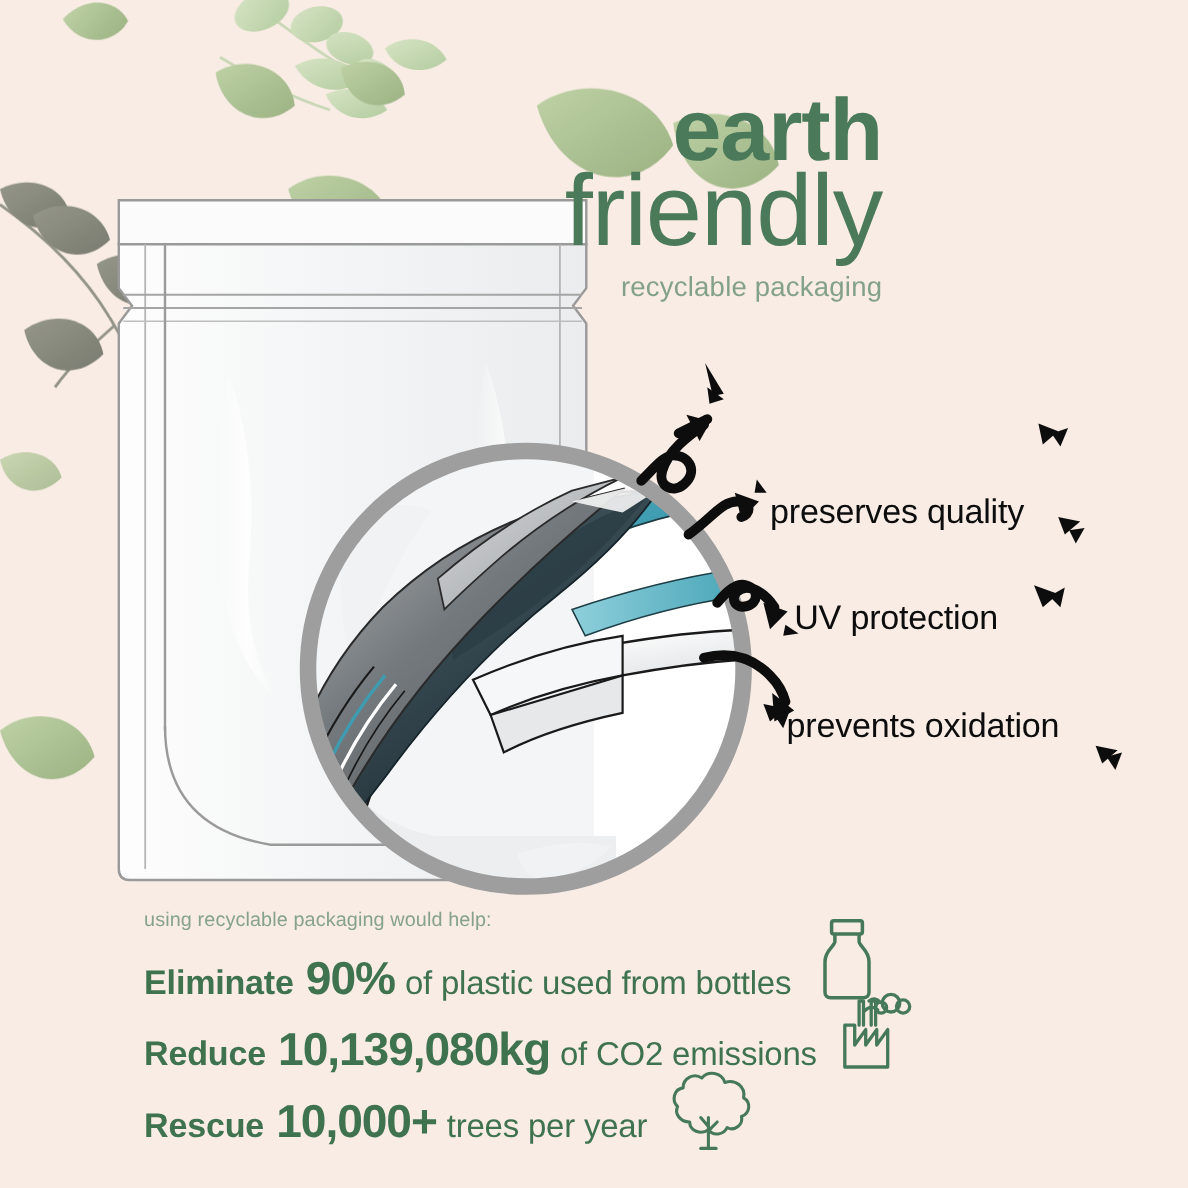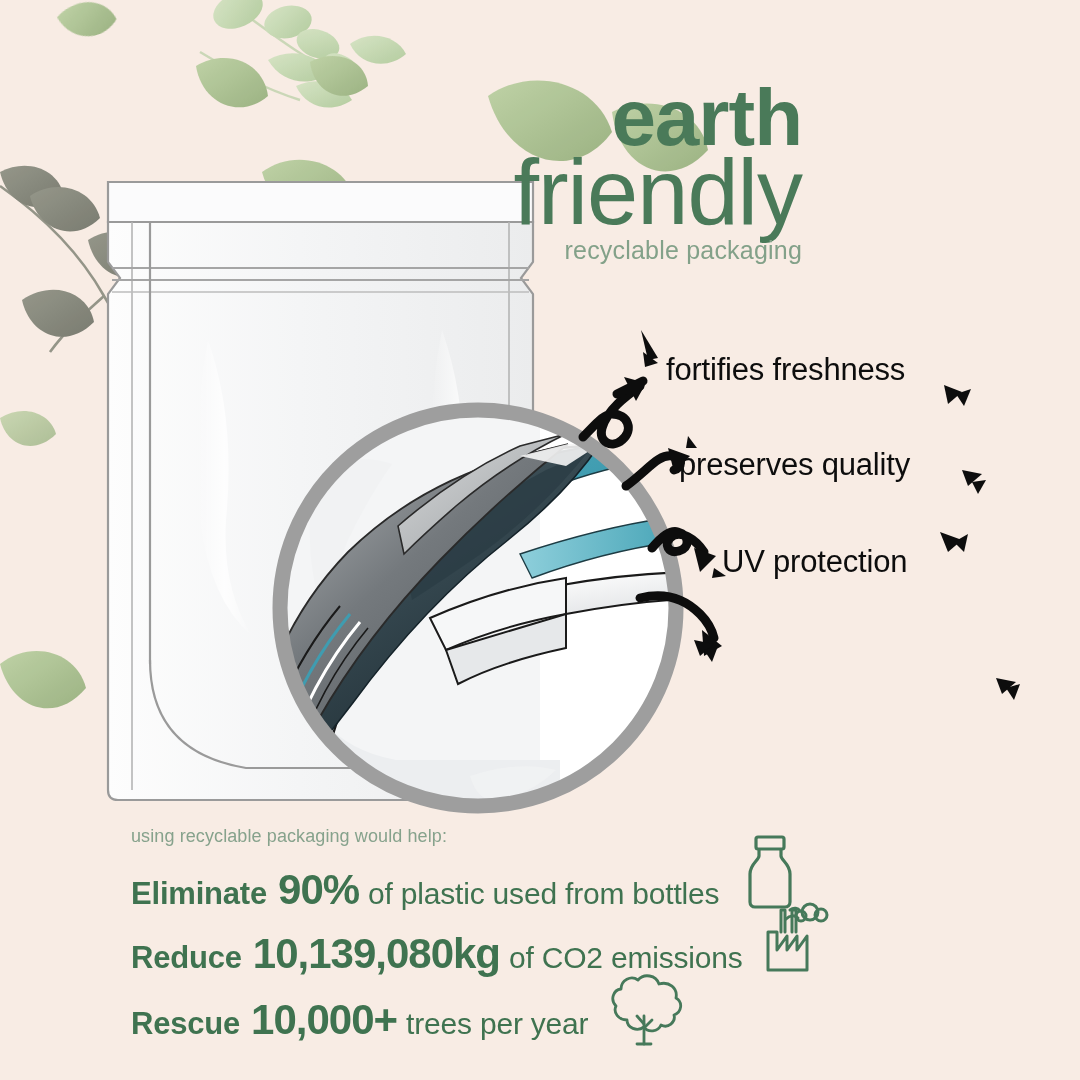--- a/index.html
+++ b/index.html
@@ -27,7 +27,7 @@
     letter-spacing:-1px;display:block;margin-top:-12px;
   }
   #subtitle{
-    font-size:25px;color:#83a189;display:block;margin-top:0;
+    font-size:25px;color:#83a189;display:block;margin-top:11px;
     letter-spacing:.2px;
   }
 

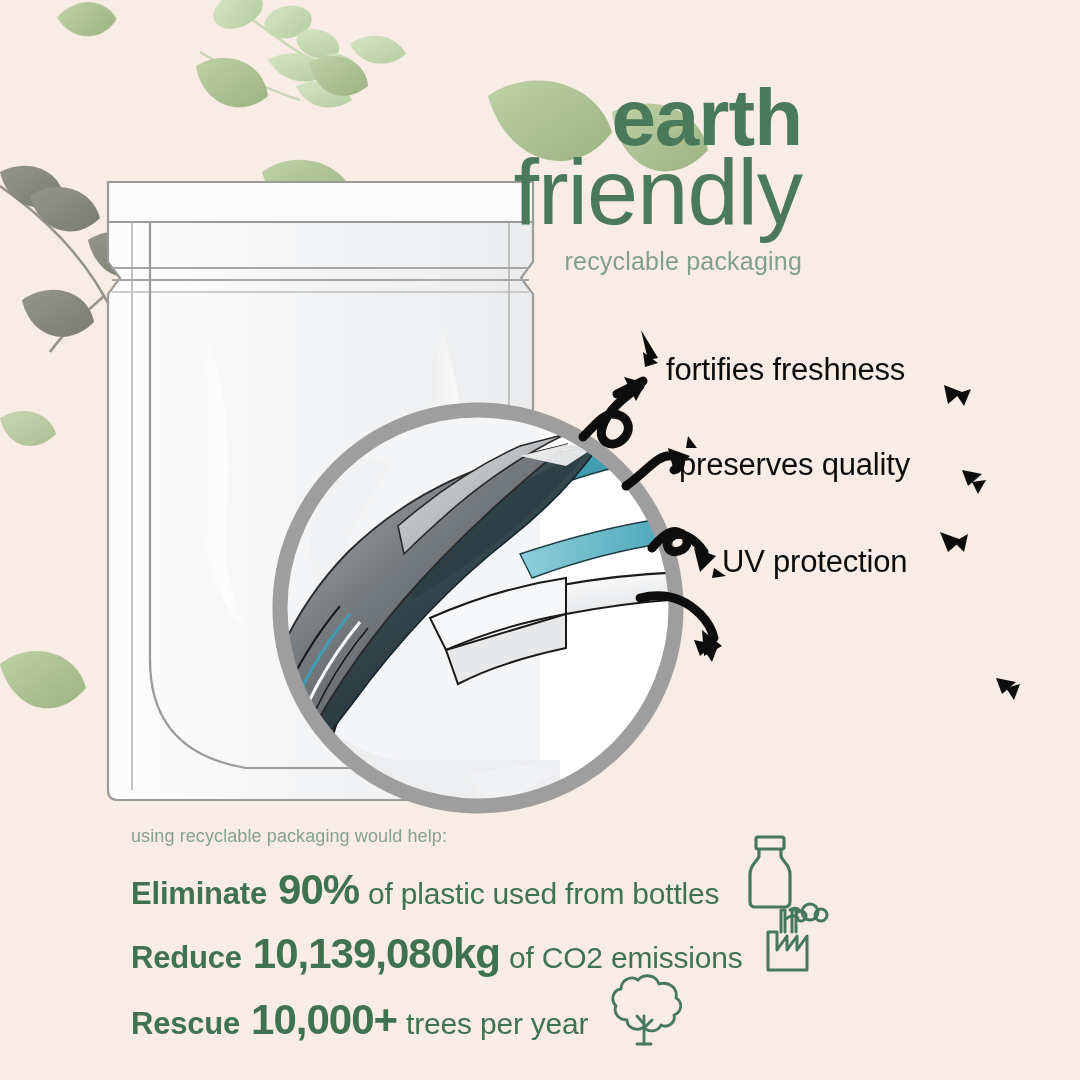--- a/index.html
+++ b/index.html
@@ -292,7 +292,6 @@
     <span id="subtitle">recyclable packaging</span>
   </div>
 
-  <div class="feature-label" id="feat-0">fortifies freshness</div>
   <div class="feature-label" id="feat-1">preserves quality</div>
   <div class="feature-label" id="feat-2">UV protection</div>
 

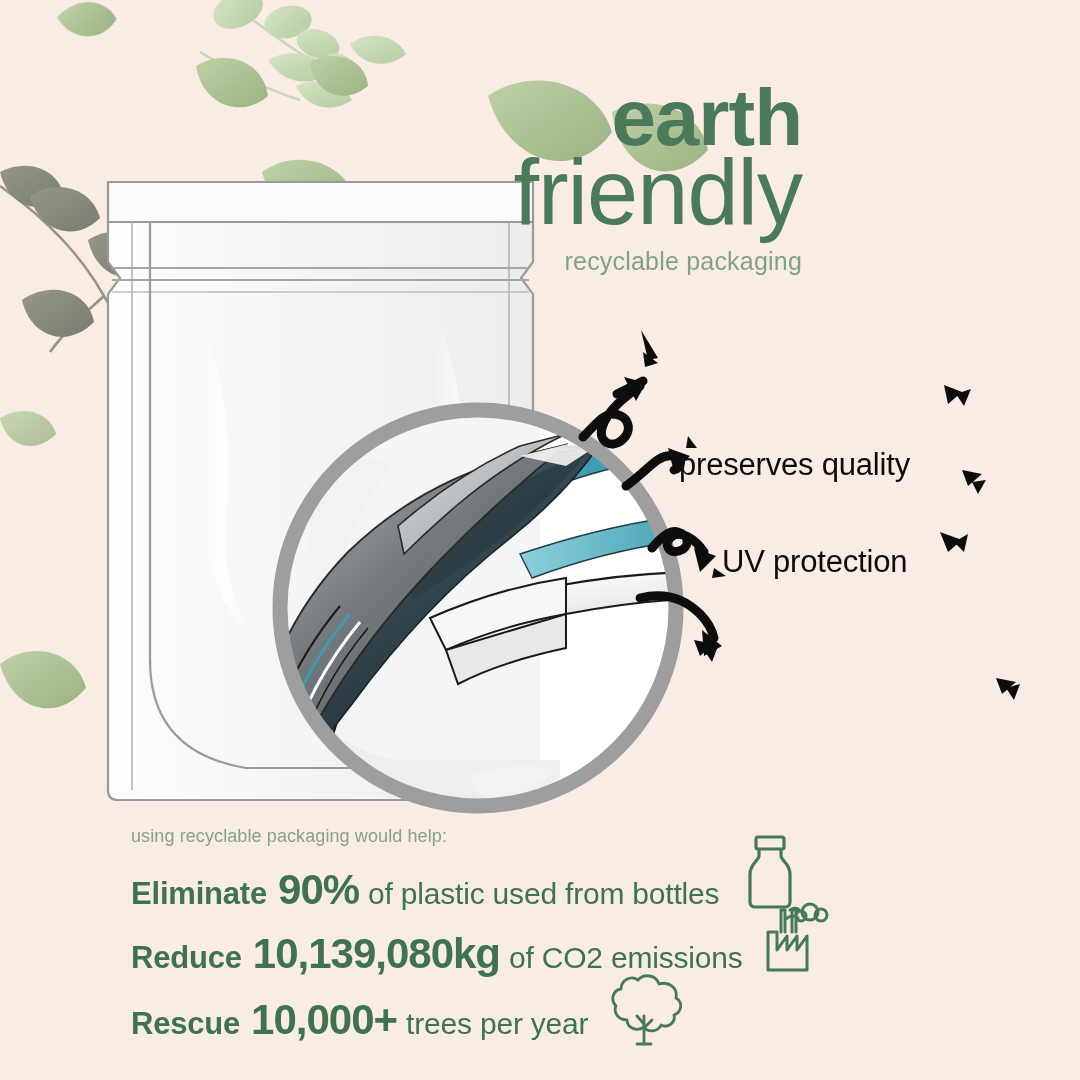--- a/index.html
+++ b/index.html
@@ -37,7 +37,7 @@
     white-space:nowrap;letter-spacing:-.2px;
   }
   #feat-0{left:666px;top:352px;}
-  #feat-1{left:679px;top:447px;}
+  #feat-1{left:700px;top:447px;}
   #feat-2{left:722px;top:544px;}
   #feat-3{left:715px;top:642px;}
 

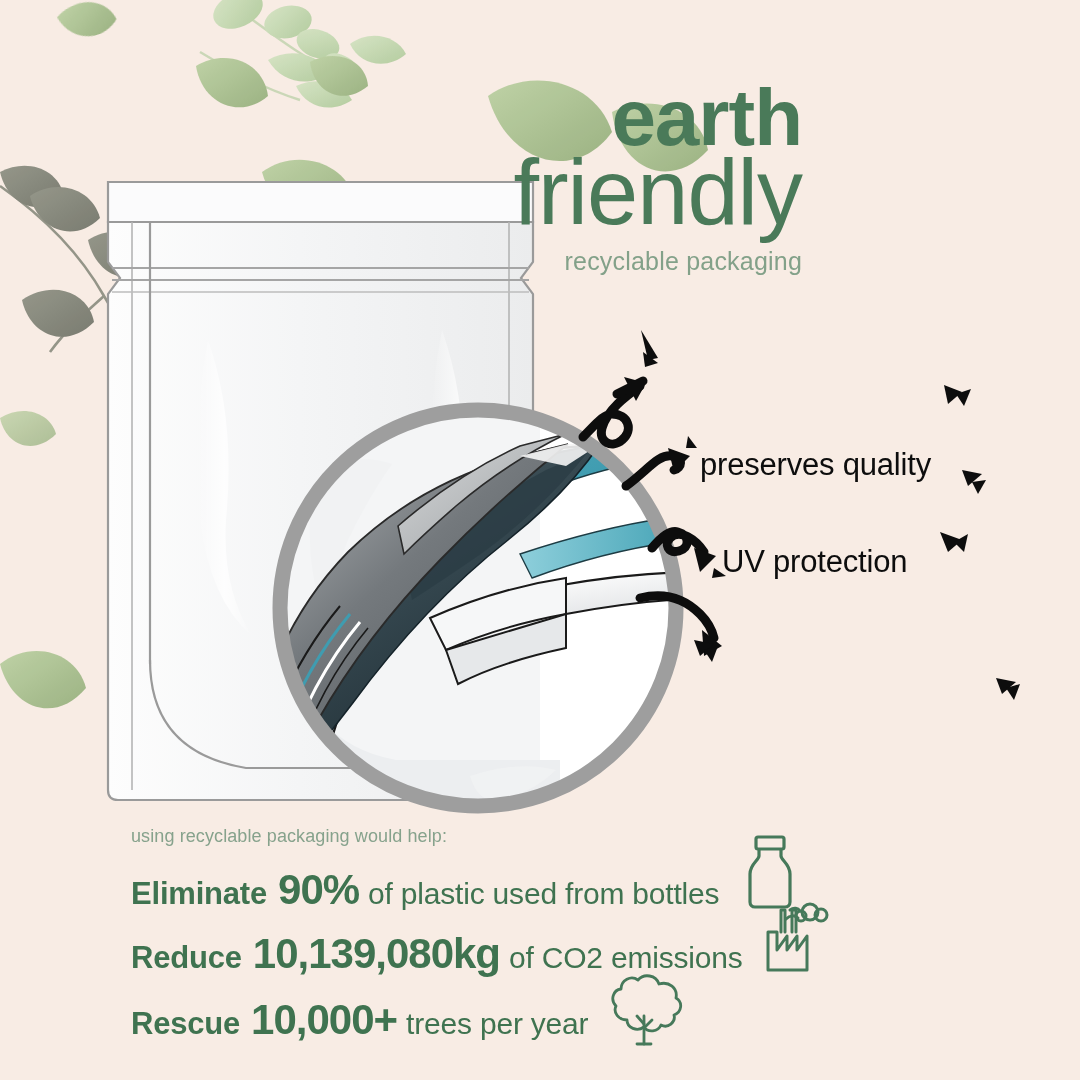--- a/index.html
+++ b/index.html
@@ -294,6 +294,7 @@
 
   <div class="feature-label" id="feat-1">preserves quality</div>
   <div class="feature-label" id="feat-2">UV protection</div>
+  <div class="feature-label" id="feat-3">prevents oxidation</div>
 
   <div id="helper-line">using recyclable packaging would help:</div>
 

